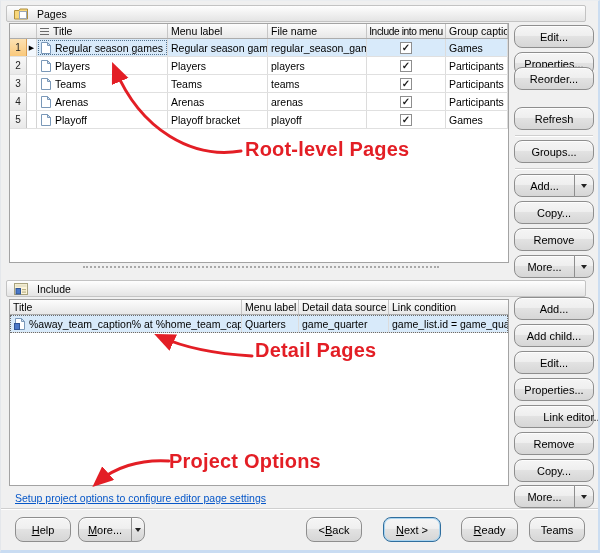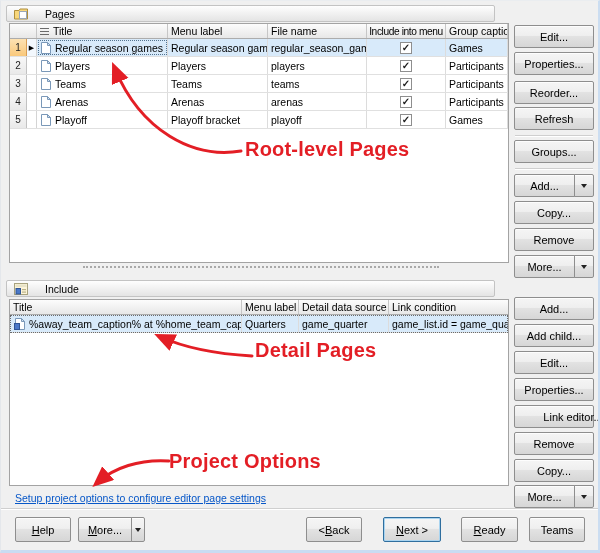--- a/index.html
+++ b/index.html
@@ -12,10 +12,10 @@
   }
   
   .capbar{
-    position:absolute;left:5px;width:489px;height:17px;
+    position:absolute;left:5px;width:580px;height:17px;
     background:linear-gradient(#FEFEFE,#E4E4E4);
     border:1px solid #C3C3C3;border-radius:2px;
-    display:flex;align-items:center;gap:17px;padding-left:7px;
+    display:flex;align-items:center;gap:9px;padding-left:7px;
   }
   .capbar span{font-size:10.5px;}
   

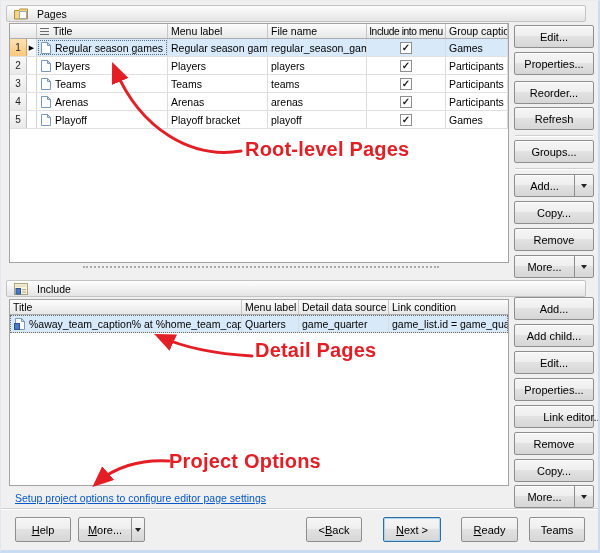--- a/index.html
+++ b/index.html
@@ -47,7 +47,7 @@
       font-size:10px;font-weight:bold;line-height:10px;color:#1A1A1A;}
   
   .btn{
-    position:absolute;height:23px;border:1px solid #8E8E8E;border-radius:2px;
+    position:absolute;height:23px;border:1px solid #8E8E8E;border-radius:8px;
     background:linear-gradient(#F5F5F5 0%,#EFEFEF 45%,#E2E2E2 50%,#D6D6D6 100%);
     box-shadow:inset 0 1px 0 rgba(255,255,255,.8);
     font-family:"Liberation Sans",sans-serif;font-size:11px;color:#000;

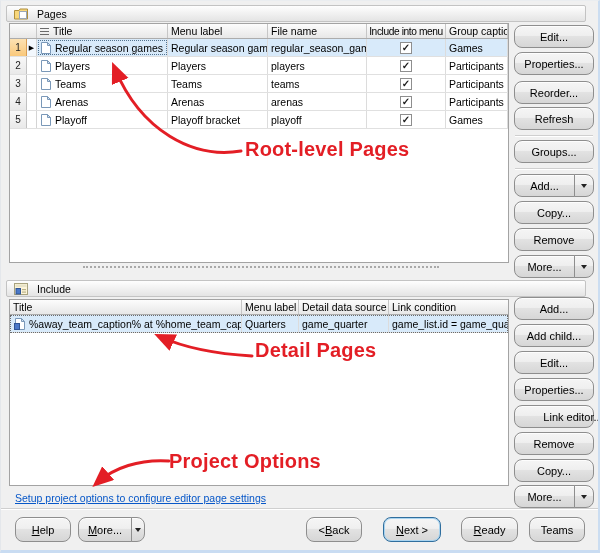--- a/index.html
+++ b/index.html
@@ -199,7 +199,7 @@
 
   <button class="btn sb" style="top:24px;">Edit...</button>
   <button class="btn sb" style="top:51px;">Properties...</button>
-  <button class="btn sb" style="top:80px;">Reorder...</button>
+  <button class="btn sb" style="top:66px;">Reorder...</button>
   <button class="btn sb" style="top:106px;">Refresh</button>
   <div class="sep" style="top:134px;"></div>
   <button class="btn sb" style="top:139px;">Groups...</button>

